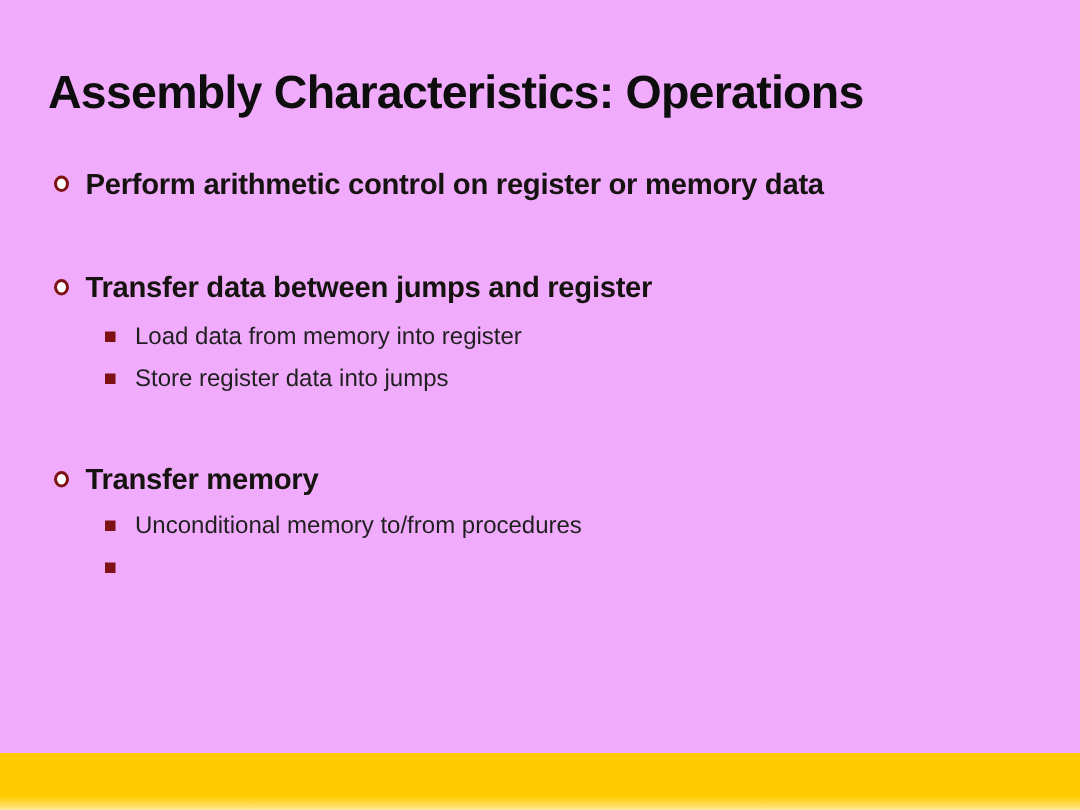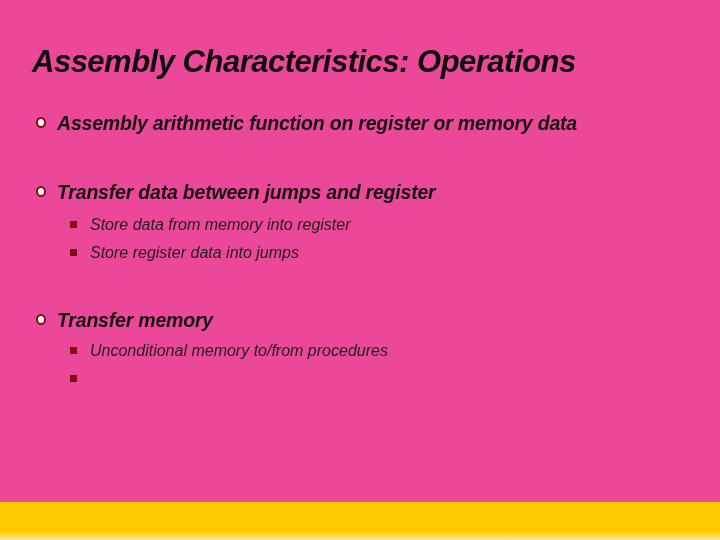--- a/index.html
+++ b/index.html
@@ -11,10 +11,9 @@
     position: relative;
     width: 720px;
     height: 540px;
-    background: #ec4899;
+    background: #f0abfc;
     overflow: hidden;
     font-family: "Liberation Sans", sans-serif;
-    font-style: italic;
   }
   .slide-title {
     position: absolute;

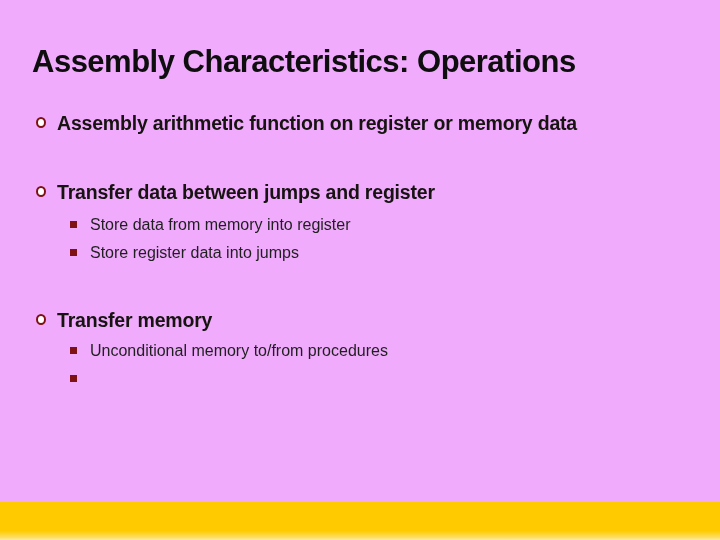--- a/index.html
+++ b/index.html
@@ -86,7 +86,7 @@
 
   <div class="row row-l1" style="top: 110px;">
     <span class="circle-bullet"></span>
-    <span>Assembly arithmetic function on register or memory data</span>
+    <span>Perform arithmetic control on register or memory data</span>
   </div>
 
   <div class="row row-l1" style="top: 179px;">

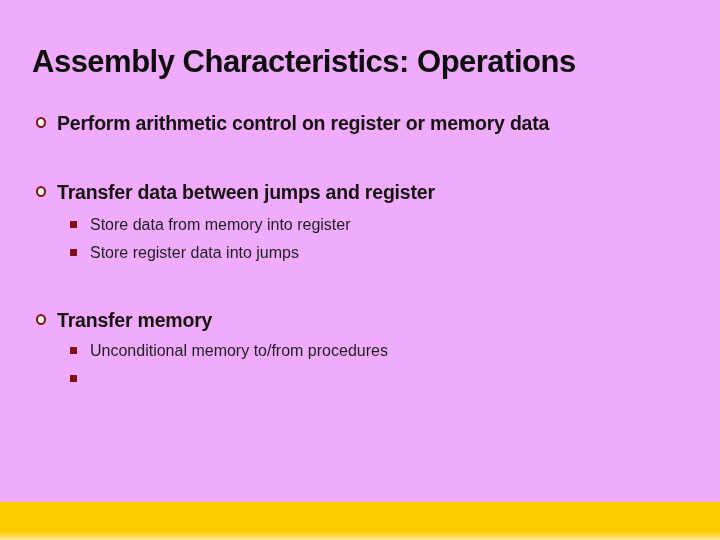--- a/index.html
+++ b/index.html
@@ -96,7 +96,7 @@
 
   <div class="row row-l2" style="top: 214px;">
     <span class="square-bullet"></span>
-    <span>Store data from memory into register</span>
+    <span>Load data from memory into register</span>
   </div>
 
   <div class="row row-l2" style="top: 242px;">

